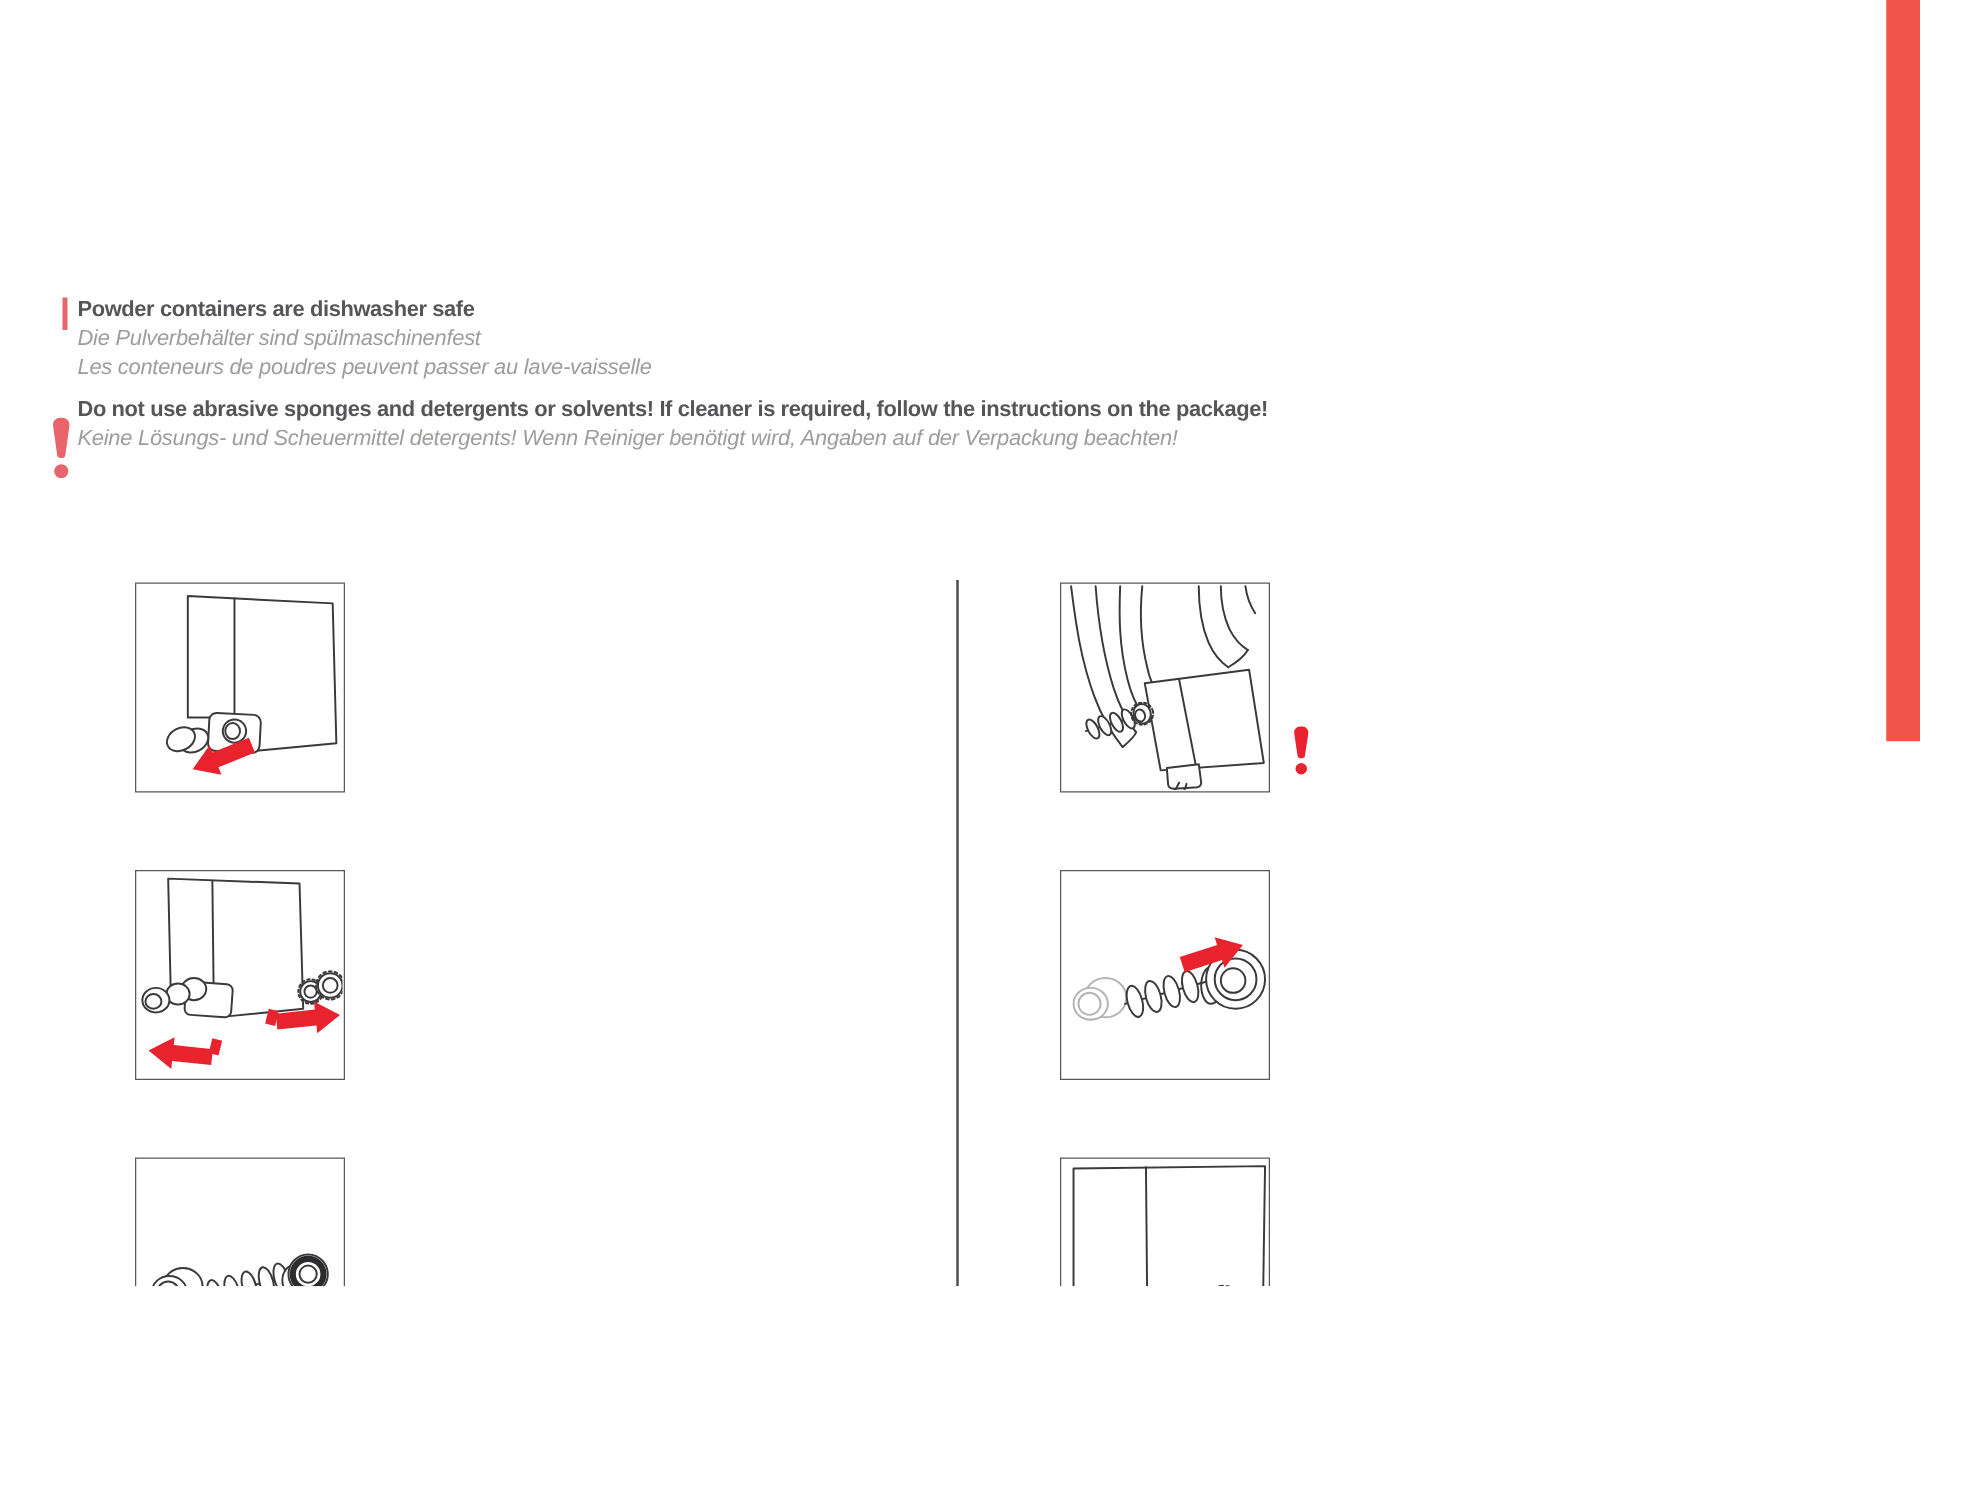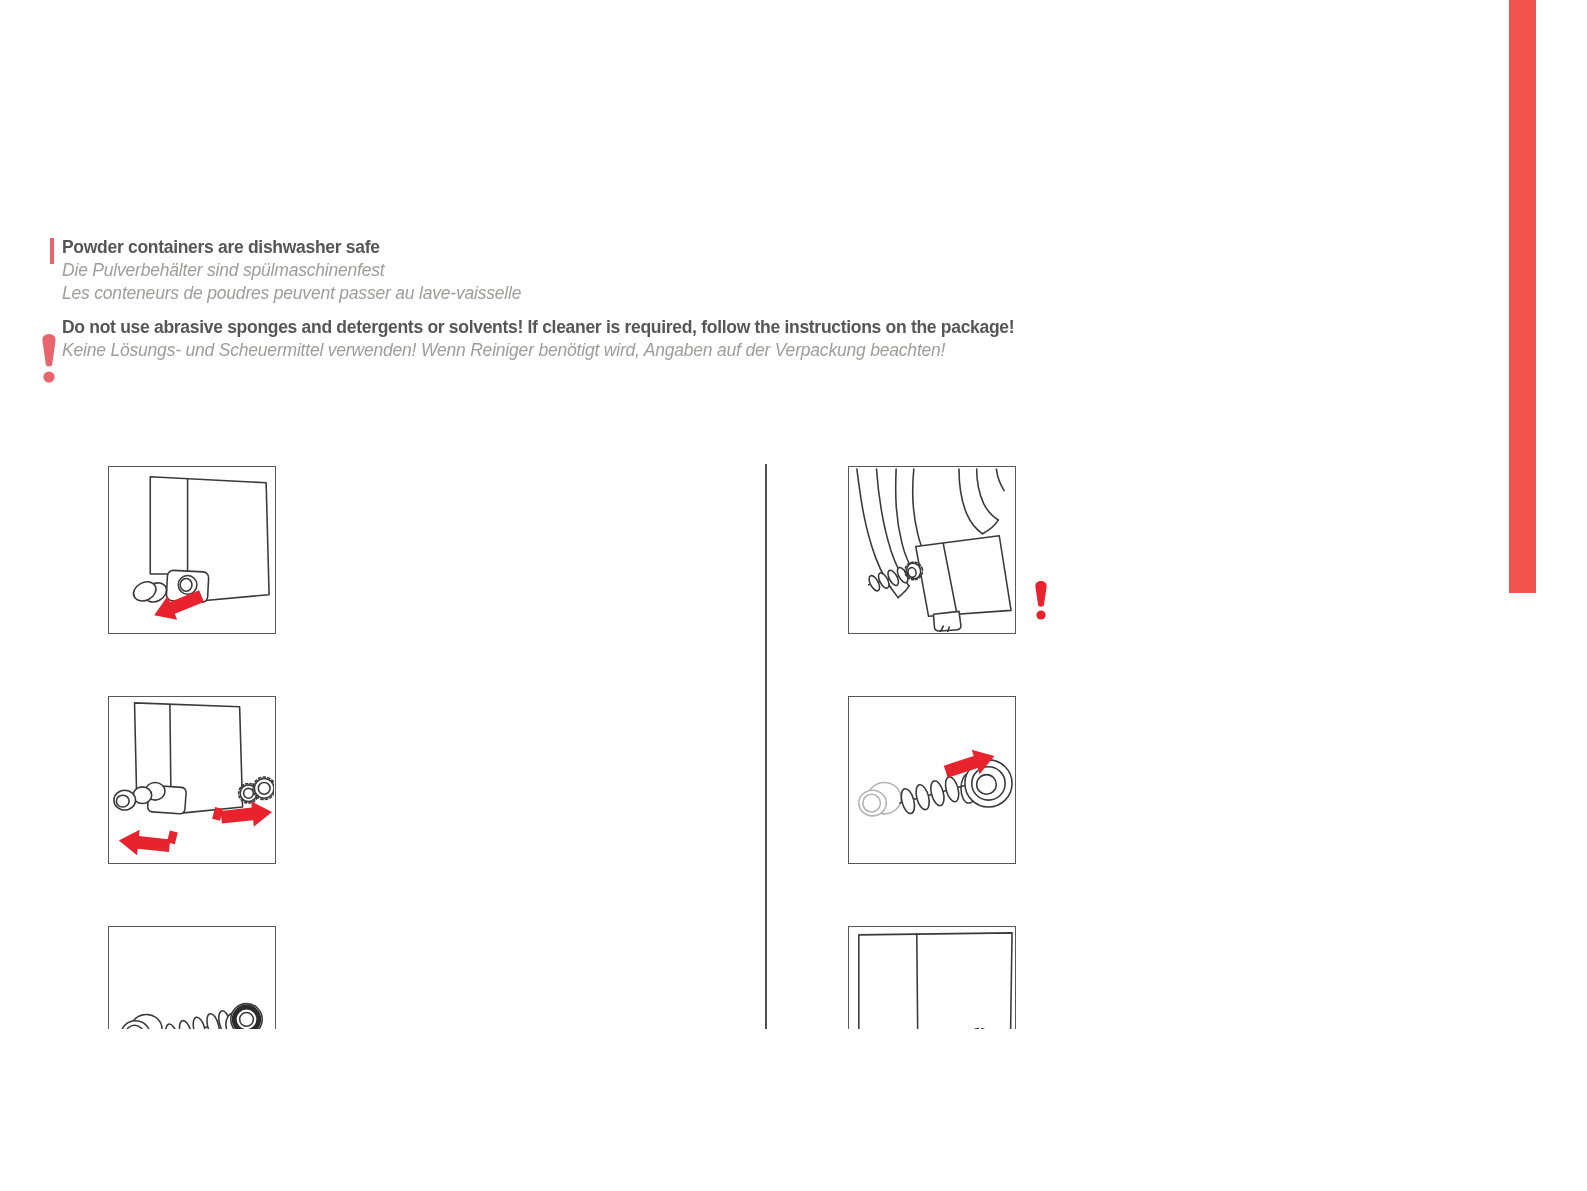--- a/index.html
+++ b/index.html
@@ -69,7 +69,7 @@
   </div>
   <div class="note note-2">
     <div class="title">Do not use abrasive sponges and detergents or solvents! If cleaner is required, follow the instructions on the package!</div>
-    <div class="trans">Keine Lösungs- und Scheuermittel verwenden! Wenn Reiniger benötigt wird, Angaben auf der Verpackung beachten!</div>
+    <div class="trans">Keine Lösungs- und Scheuermittel detergents! Wenn Reiniger benötigt wird, Angaben auf der Verpackung beachten!</div>
   </div>
 
   <div class="divider"></div>

